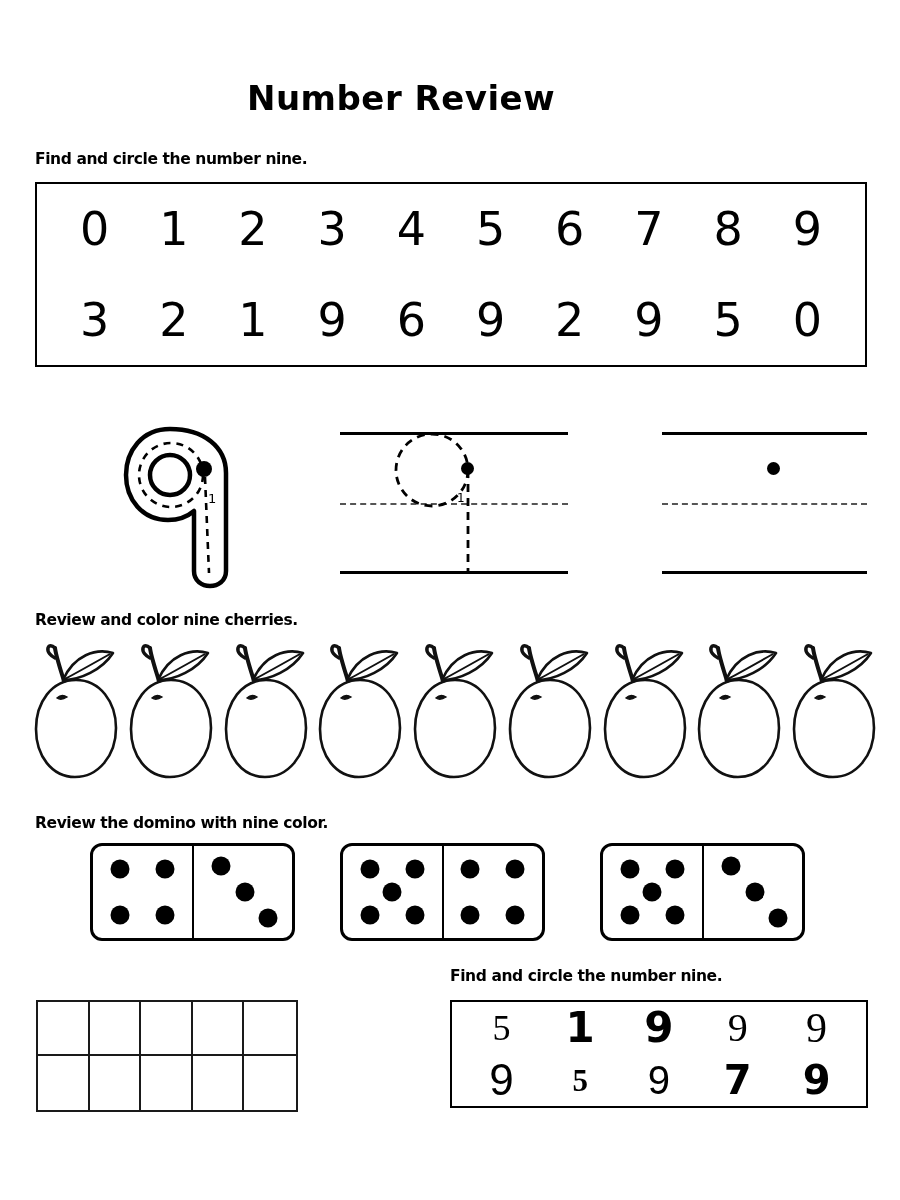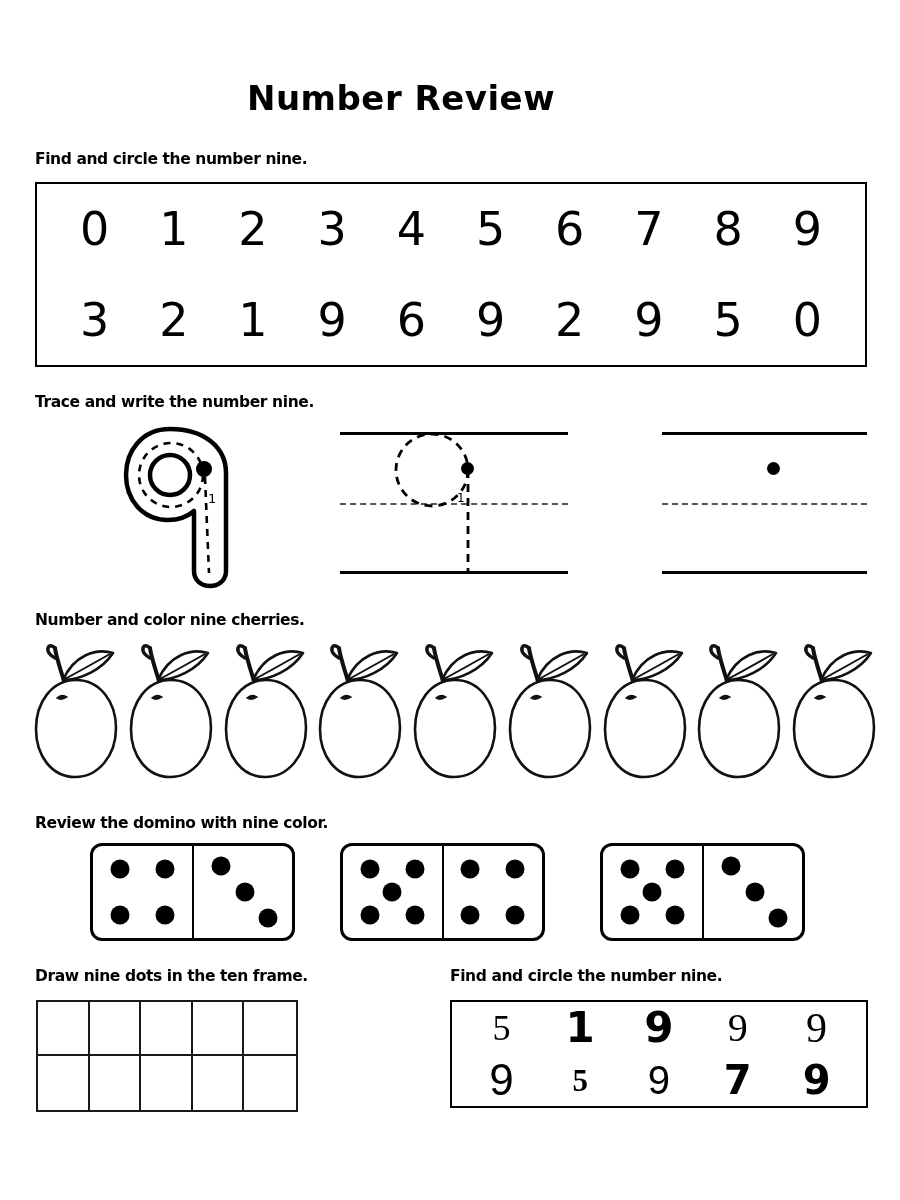--- a/index.html
+++ b/index.html
@@ -258,9 +258,6 @@
     </div>
   </div>
 
-  <div class="instr" style="left:35px; top:393px;">
-    <span>Trace and write the number </span><span class="u">nine</span><span>.</span>
-  </div>
 
   <div class="trace-nine">
     <svg viewBox="0 0 120 165" width="120" height="165">

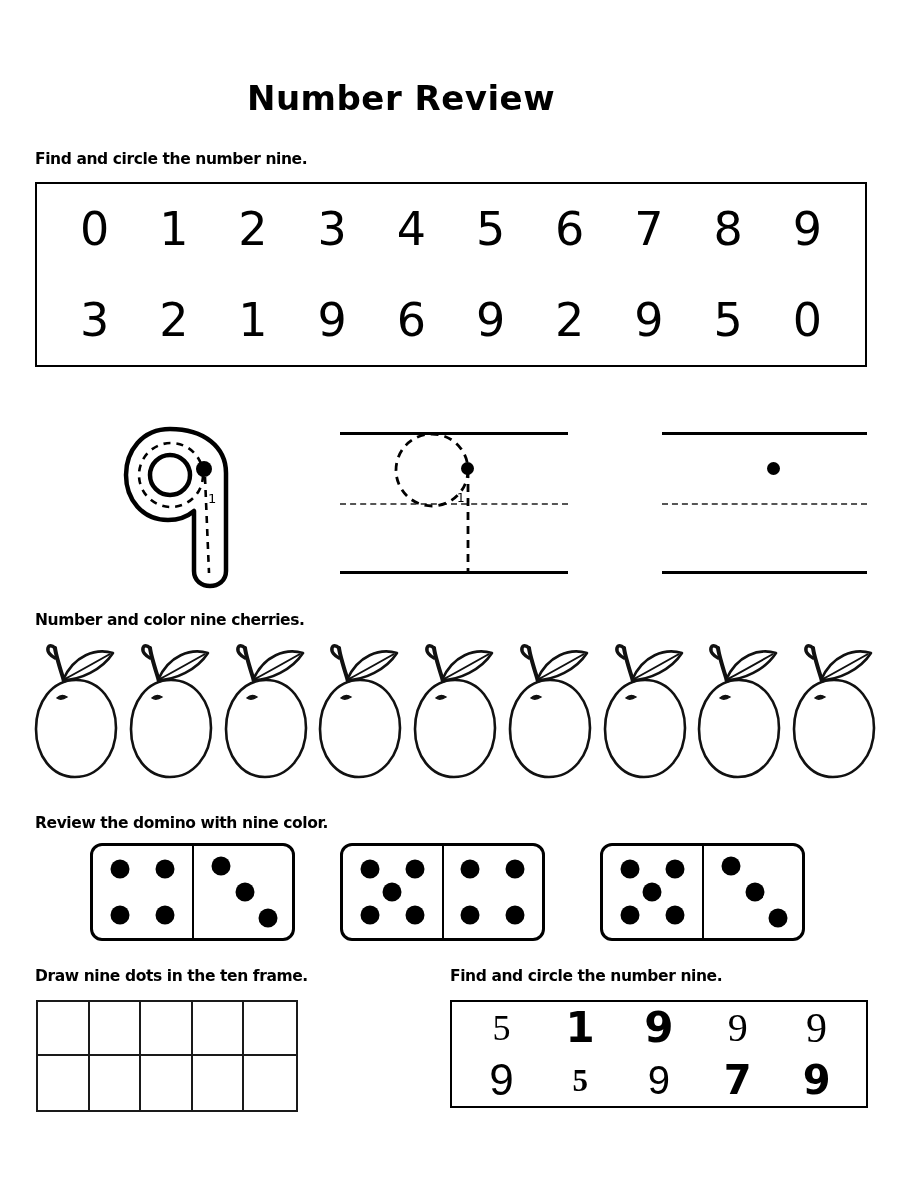--- a/index.html
+++ b/index.html
@@ -304,7 +304,7 @@
   </div>
 
   <div class="instr" style="left:35px; top:611px;">
-    <span>Number and color </span><span class="u">nine</span><span> cherries.</span>
+    <span>Review and color </span><span class="u">nine</span><span> cherries.</span>
   </div>
 
   <div class="fruit-row" id="fruit-row">

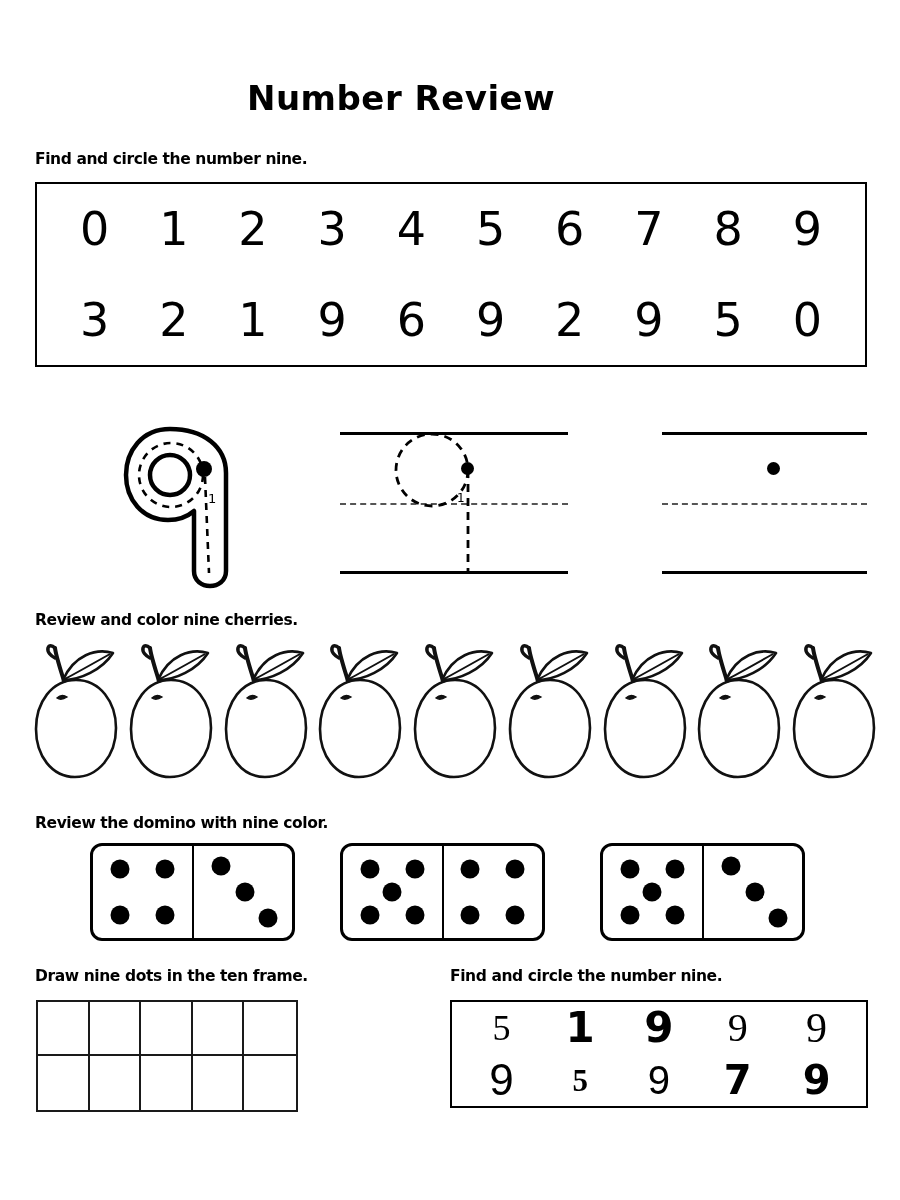--- a/index.html
+++ b/index.html
@@ -476,9 +476,6 @@
       </div>
     </div>
 
-  <div class="instr" style="left:35px; top:967px;">
-    <span>Draw </span><span class="u">nine</span><span> dots in the </span><span class="u">ten frame</span><span>.</span>
-  </div>
 
   <div class="ten-frame" id="ten-frame">
       <div class="tf-cell"></div>

